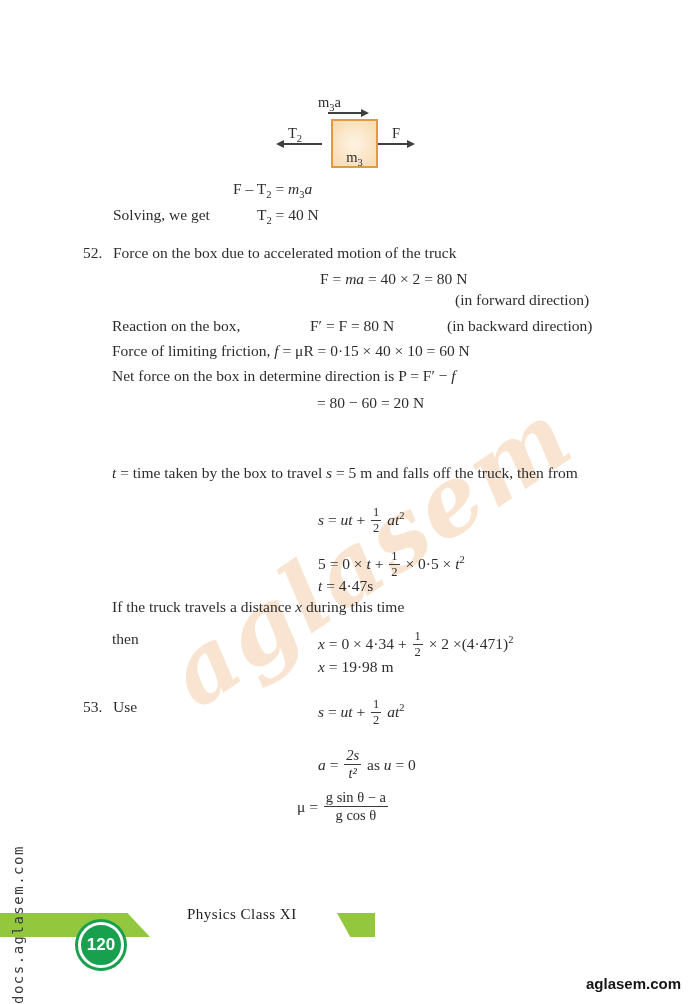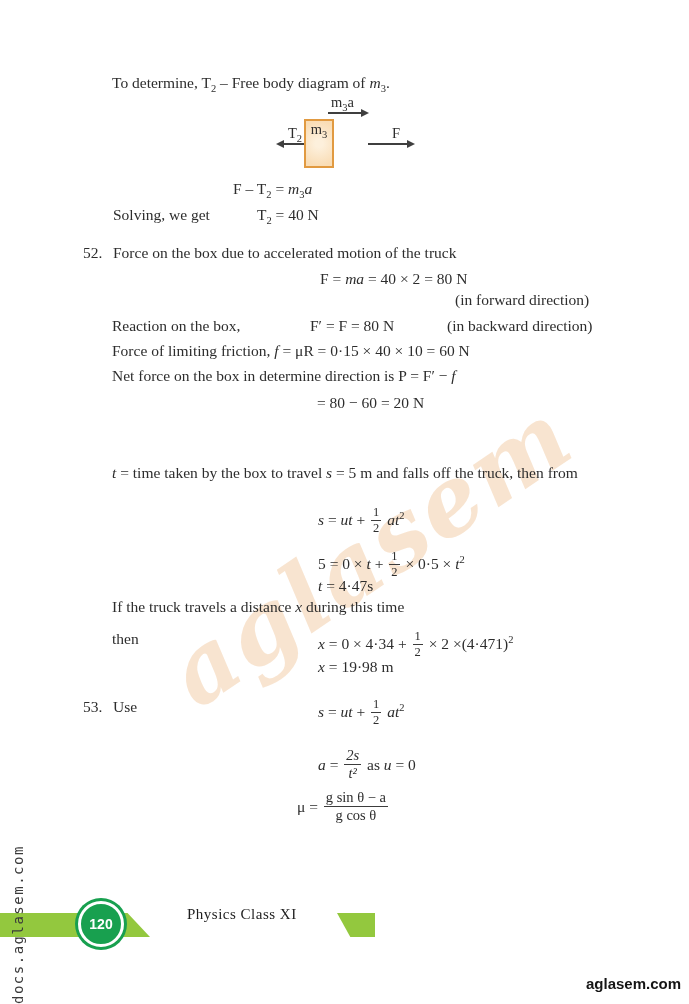--- a/index.html
+++ b/index.html
@@ -56,7 +56,6 @@
 
   <div class="content">
 
-    <div class="line" style="left:112px;top:74px"><span>To determine, T</span><sub>2</sub><span> – Free body diagram of </span><span class="it">m</span><sub>3</sub><span>.</span></div>
 
     <div>
       <div class="line dlabel" style="left:331px;top:94px"><span>m</span><sub>3</sub><span>a</span></div>

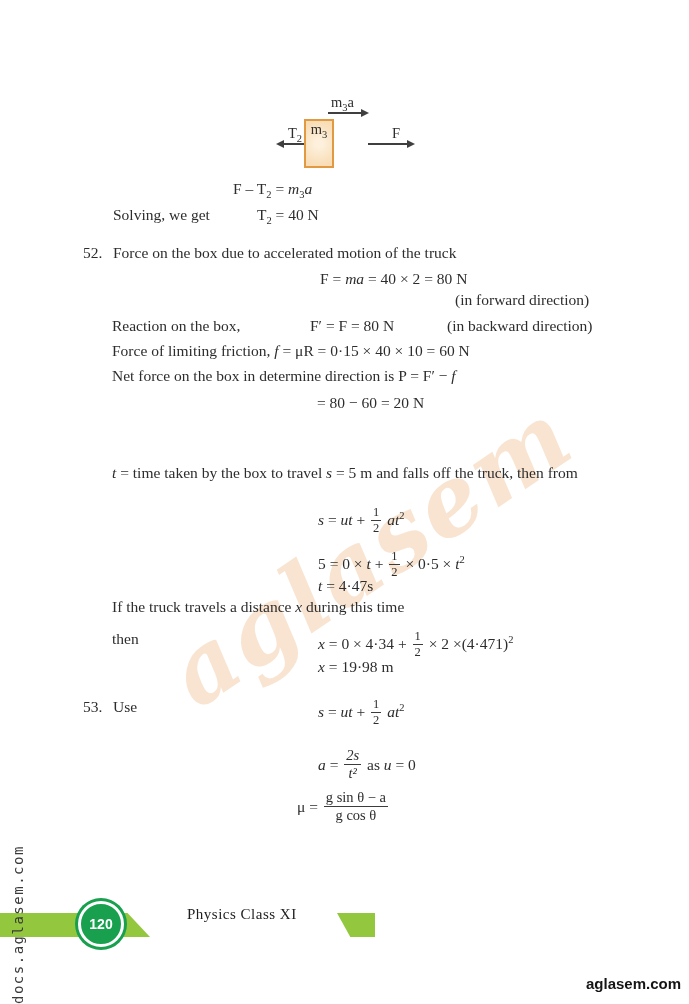--- a/index.html
+++ b/index.html
@@ -58,7 +58,7 @@
 
 
     <div>
-      <div class="line dlabel" style="left:331px;top:94px"><span>m</span><sub>3</sub><span>a</span></div>
+      <div class="line dlabel" style="left:318px;top:94px"><span>m</span><sub>3</sub><span>a</span></div>
       <div class="arrow ar-r" style="left:328px;top:112px;width:34px"></div>
       <div class="line dlabel" style="left:288px;top:125px"><span>T</span><sub>2</sub></div>
       <div class="arrow ar-l" style="left:283px;top:143px;width:39px"></div>

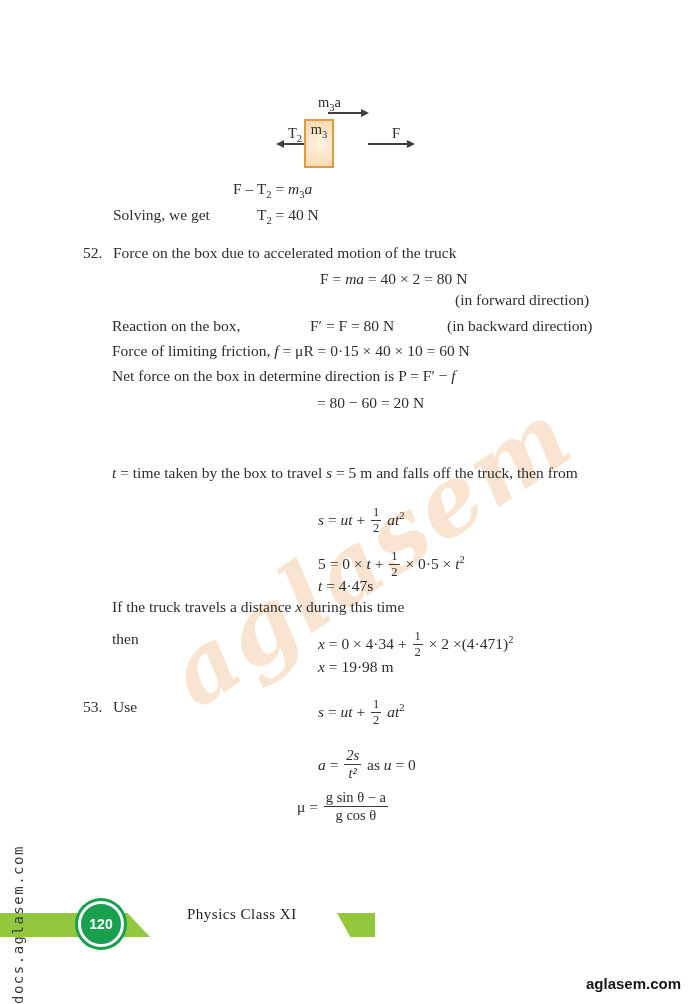--- a/index.html
+++ b/index.html
@@ -20,10 +20,10 @@
   .frac .fn{display:block;border-bottom:1px solid #3c3c3c;padding:0 2px 1px;}
   .frac .fd{display:block;padding-top:1px;}
   
-  .mass-box{position:absolute;left:304px;top:119px;width:30px;height:49px;
+  .mass-box{position:absolute;left:331px;top:119px;width:47px;height:49px;
             border:2px solid #e19a41;box-sizing:border-box;
             background:radial-gradient(circle at 50% 50%, #fdf0dc 15%, #f9ddb6 85%);
-            display:flex;align-items:flex-start;justify-content:center;}
+            display:flex;align-items:flex-end;justify-content:center;}
   .mass-box span{font-size:14.5px;color:#2d2d2d;}
   .arrow{position:absolute;height:2px;background:#3f3f3f;}
   .arrow.ar-r::after{content:"";position:absolute;right:-7px;top:50%;transform:translateY(-50%);

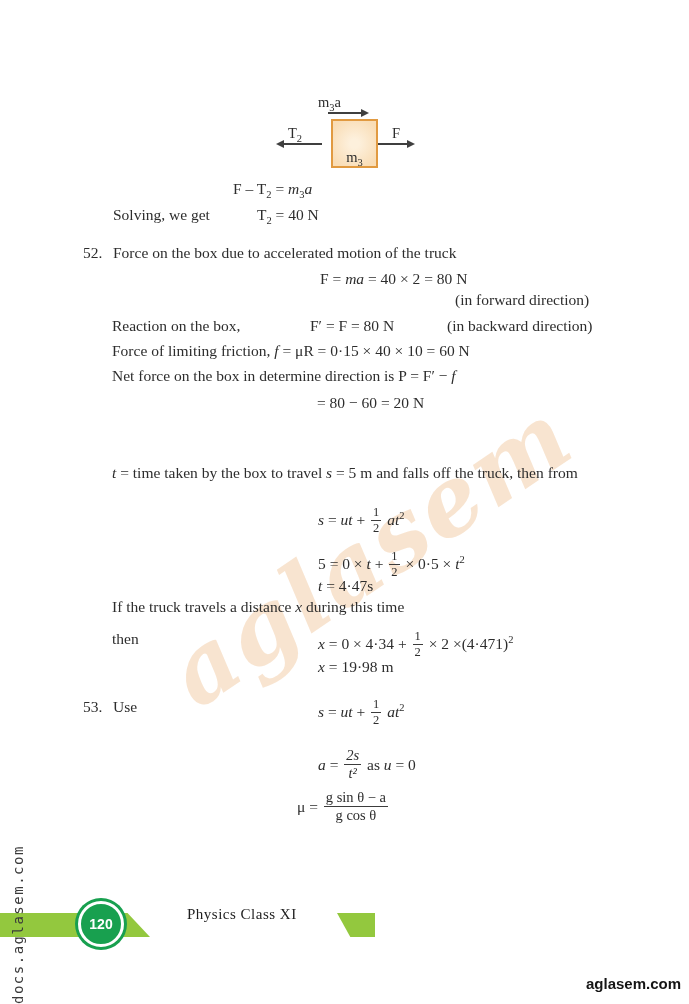--- a/index.html
+++ b/index.html
@@ -36,10 +36,10 @@
         clip-path:polygon(0 0,85% 0,100% 100%,0 100%);}
   .band2{position:absolute;left:337px;top:913px;width:38px;height:24px;background:#93c83e;
         clip-path:polygon(0 0,100% 0,100% 100%,35% 100%);}
-  .badge{position:absolute;left:78px;top:901px;width:40px;height:40px;border-radius:50%;
+  .badge{position:absolute;left:78px;top:922px;width:40px;height:40px;border-radius:50%;
          background:#18a04f;border:3px solid #fff;box-shadow:0 0 0 3px #18a04f;
          display:flex;align-items:center;justify-content:center;color:#fff;
-         font-family:"Liberation Sans",sans-serif;font-weight:700;font-size:14px;}
+         font-family:"Liberation Sans",sans-serif;font-weight:700;font-size:17px;}
   .book-title{position:absolute;left:187px;top:906px;font-size:15px;letter-spacing:0.5px;color:#1e1e1e;}
   .site{position:absolute;left:586px;top:975px;font-family:"Liberation Sans",sans-serif;
         font-weight:700;font-size:15px;color:#151515;}

